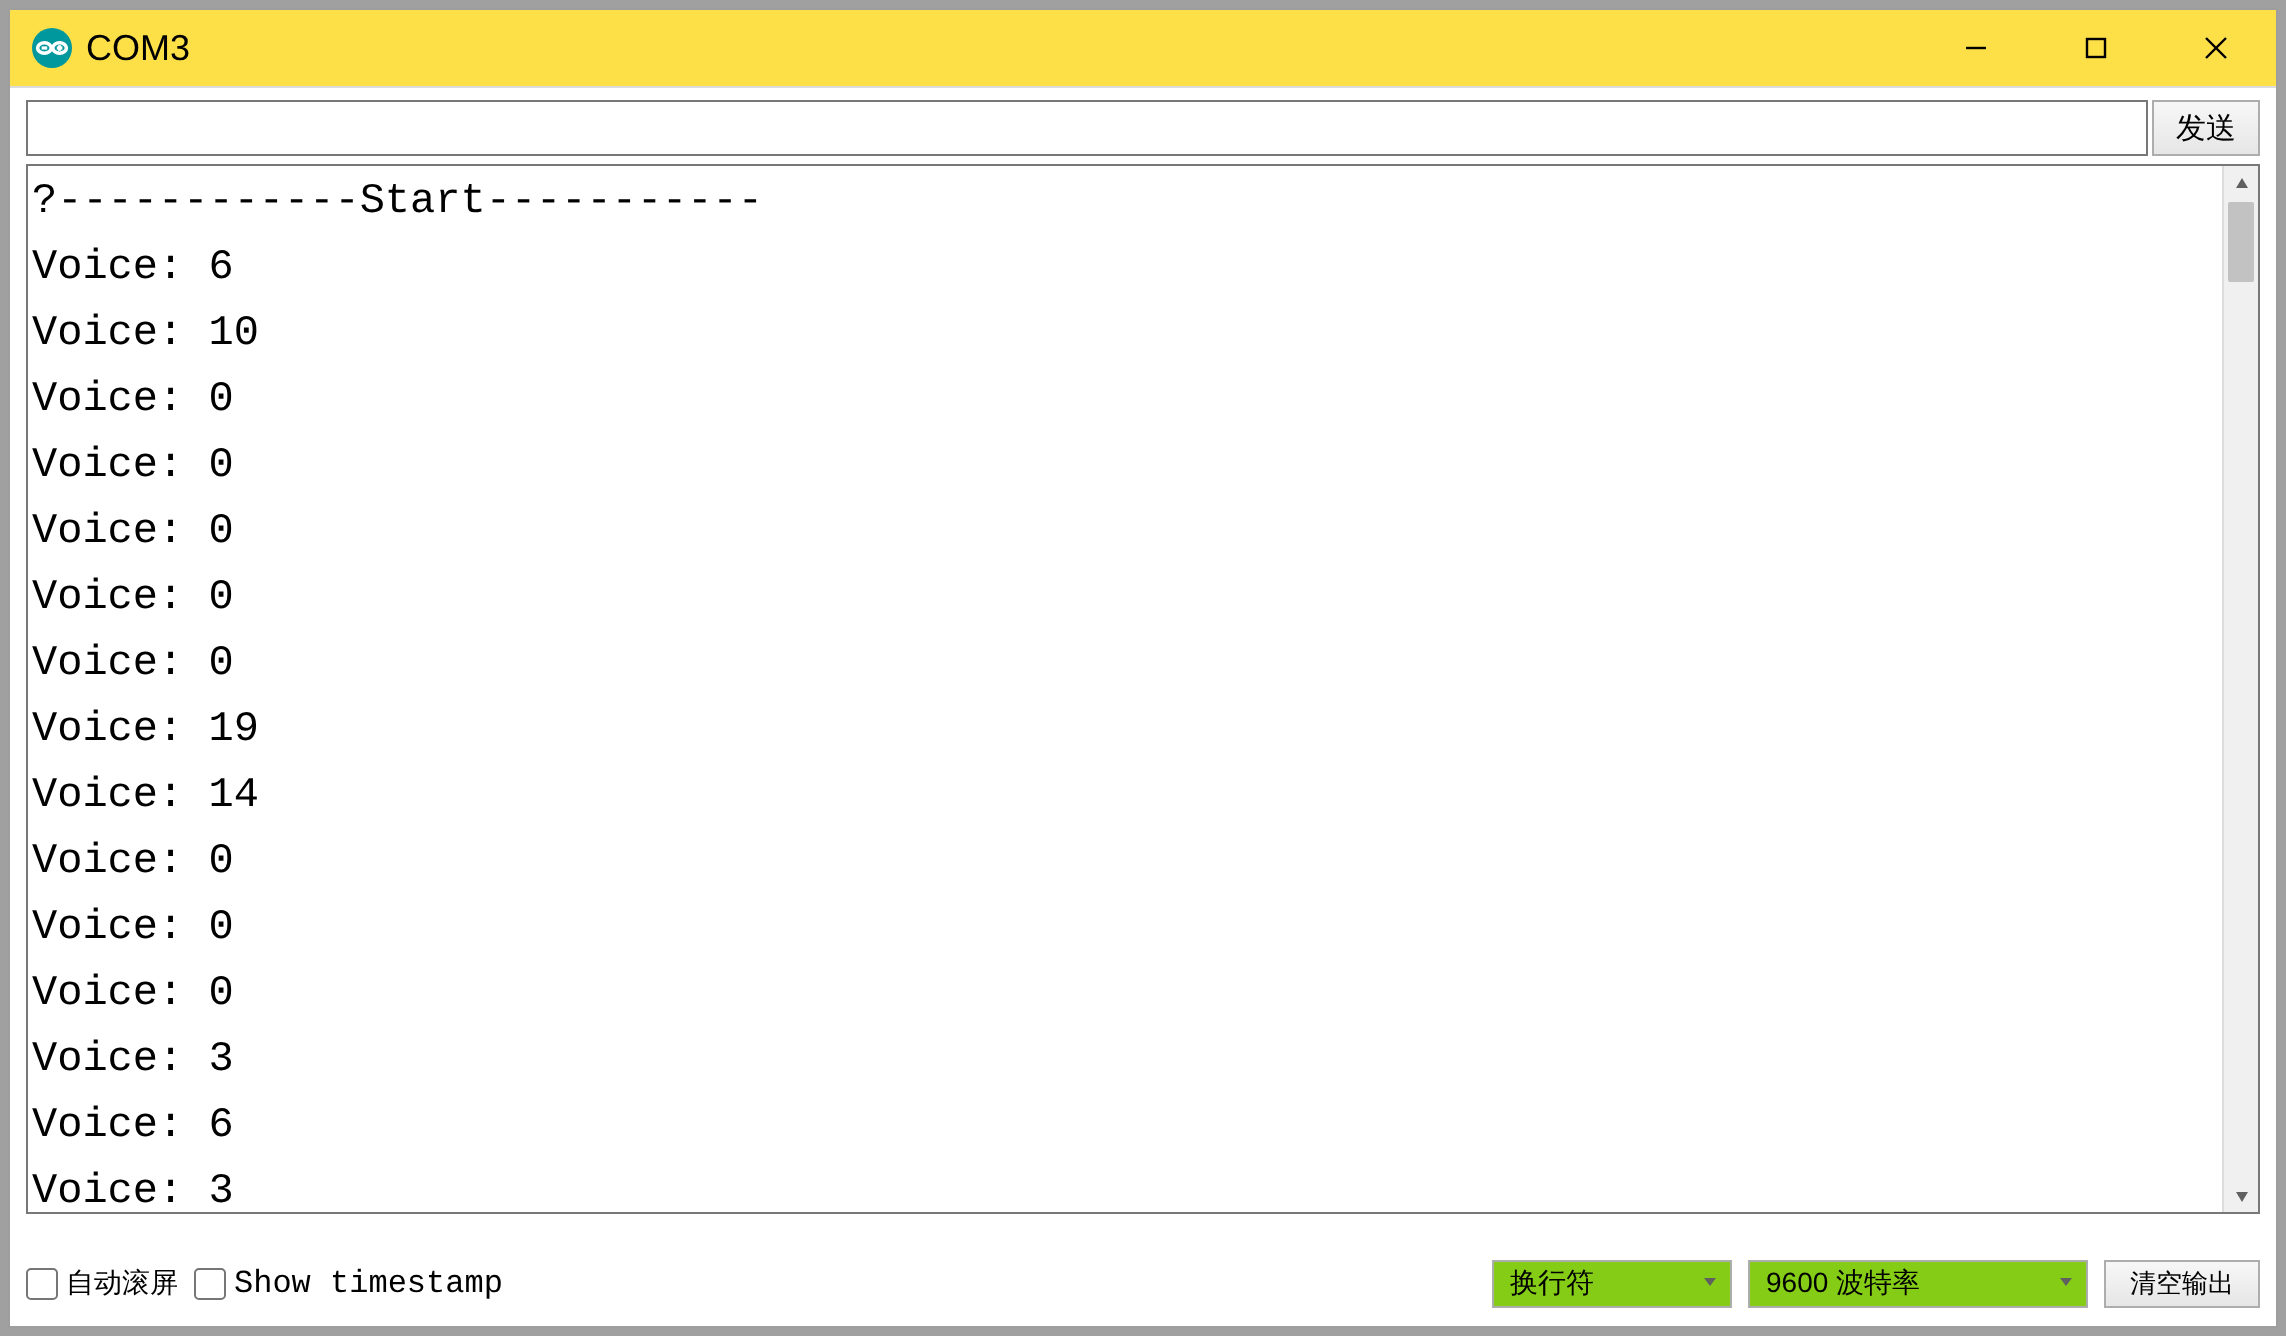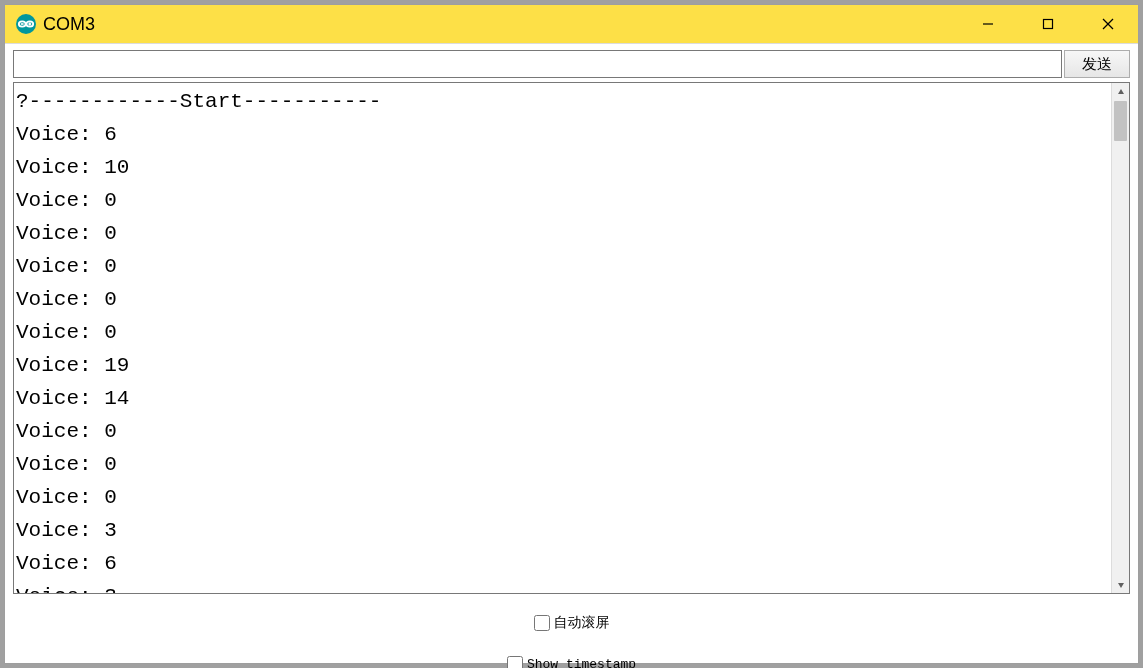--- a/index.html
+++ b/index.html
@@ -79,7 +79,7 @@
     outline: none;
   }
   .send-btn {
-    width: 66px;
+    width: 54px;
     height: 28px;
     background: linear-gradient(#f7f7f7, #e6e6e6);
     border: 1px solid #adadad;

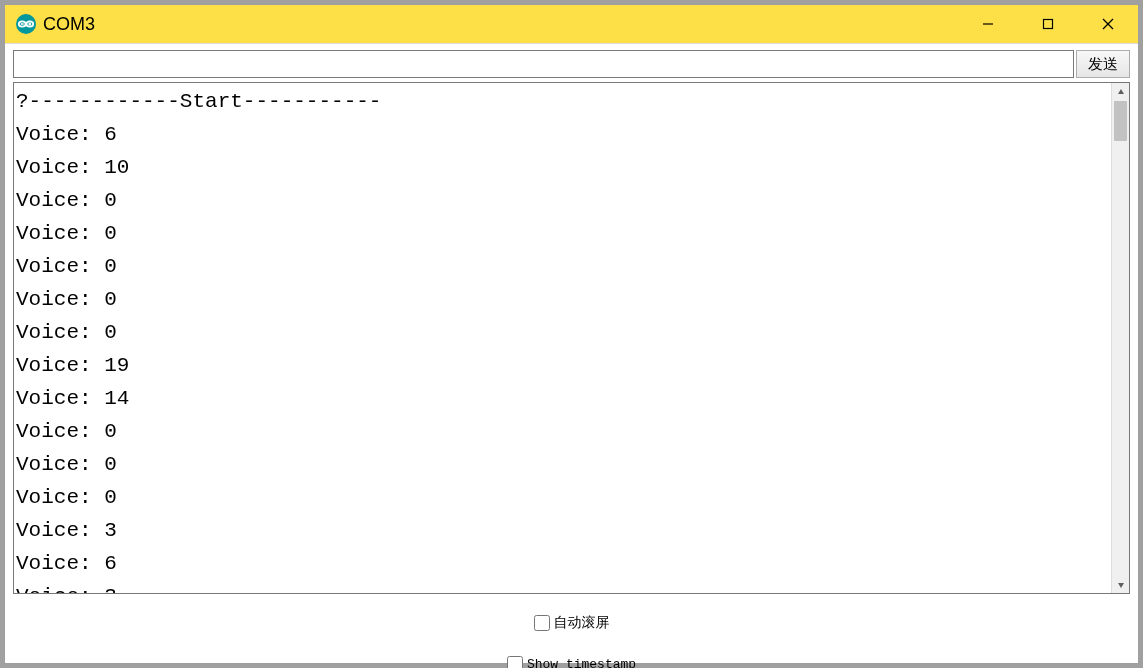--- a/index.html
+++ b/index.html
@@ -145,12 +145,11 @@
     height: 30px;
     display: flex;
     align-items: center;
-    padding: 0 8px 19px 8px;
-    gap: 24px;
+    padding: 0 8px 6px 8px;
+    gap: 8px;
     font-size: 14px;
     font-family: "Microsoft YaHei", "SimSun", sans-serif;
     color: #000;
-    flex-direction: column;
   }
   .chk {
     display: flex;

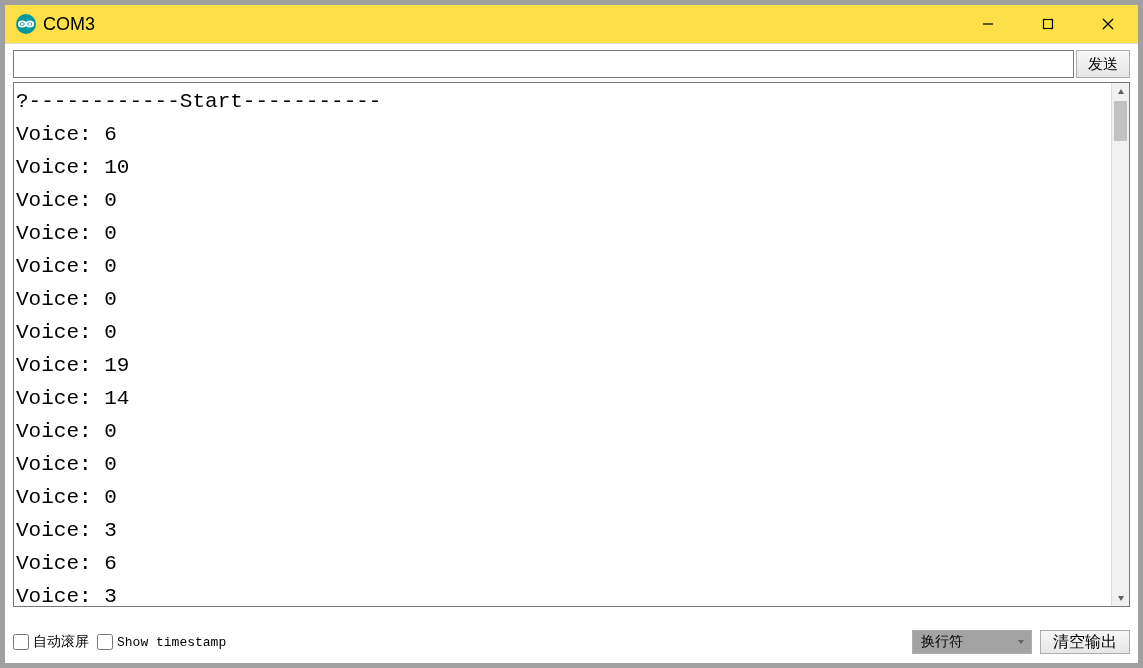--- a/index.html
+++ b/index.html
@@ -193,7 +193,7 @@
   }
   .ts-label {
     font-family: "Consolas", "Courier New", monospace;
-    font-size: 13px;
+    font-size: 16px;
   }
   .watermark {
     position: absolute;

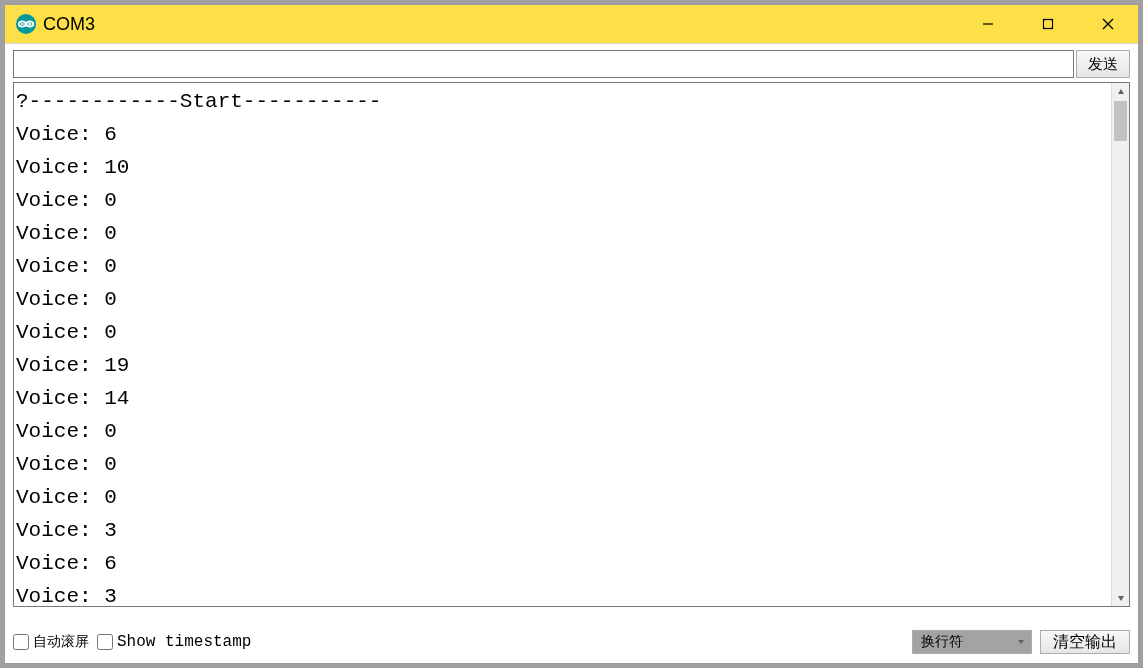--- a/index.html
+++ b/index.html
@@ -166,7 +166,7 @@
     display: flex;
     align-items: center;
     border: 1px solid #adadad;
-    background: #a3a3a3;
+    background: #84cc16;
     height: 24px;
     box-sizing: border-box;
     padding: 0 6px 0 8px;

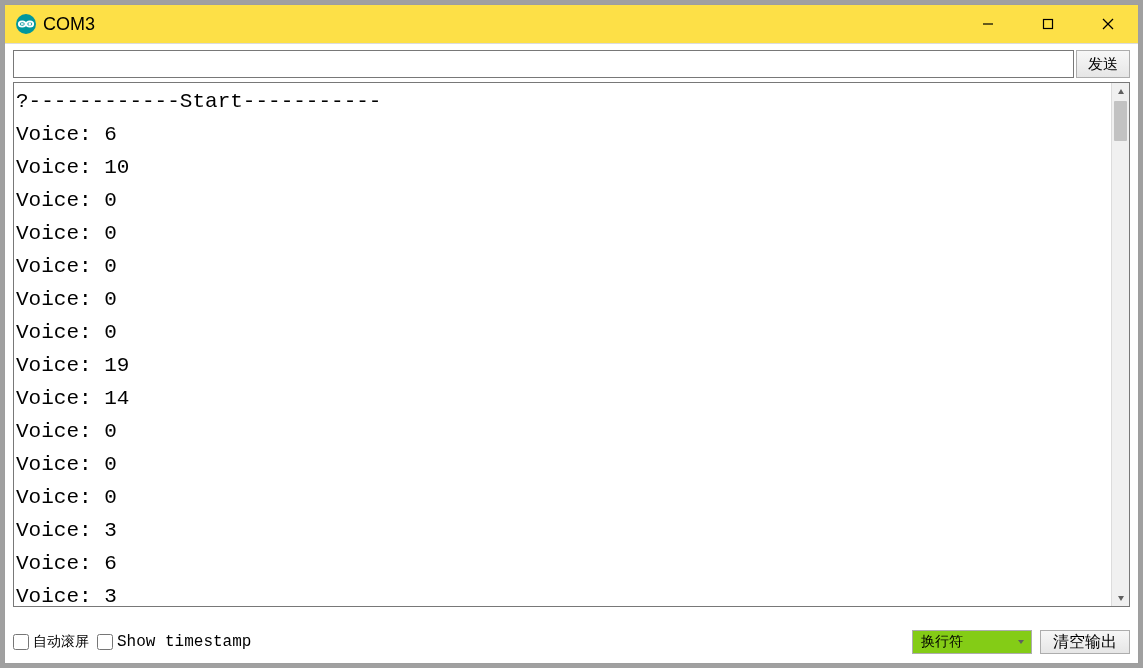--- a/index.html
+++ b/index.html
@@ -301,6 +301,14 @@
           </svg>
       </span>
     </div>
+    <div class="combo" style="min-width:170px;">
+      <span>9600 波特率</span>
+      <span class="caret">
+        <svg width="8" height="8">
+            <polygon points="1,2 7,2 4,6" fill="#606060"></polygon>
+          </svg>
+      </span>
+    </div>
     <button class="clear-btn">清空输出</button>
   </div>
 

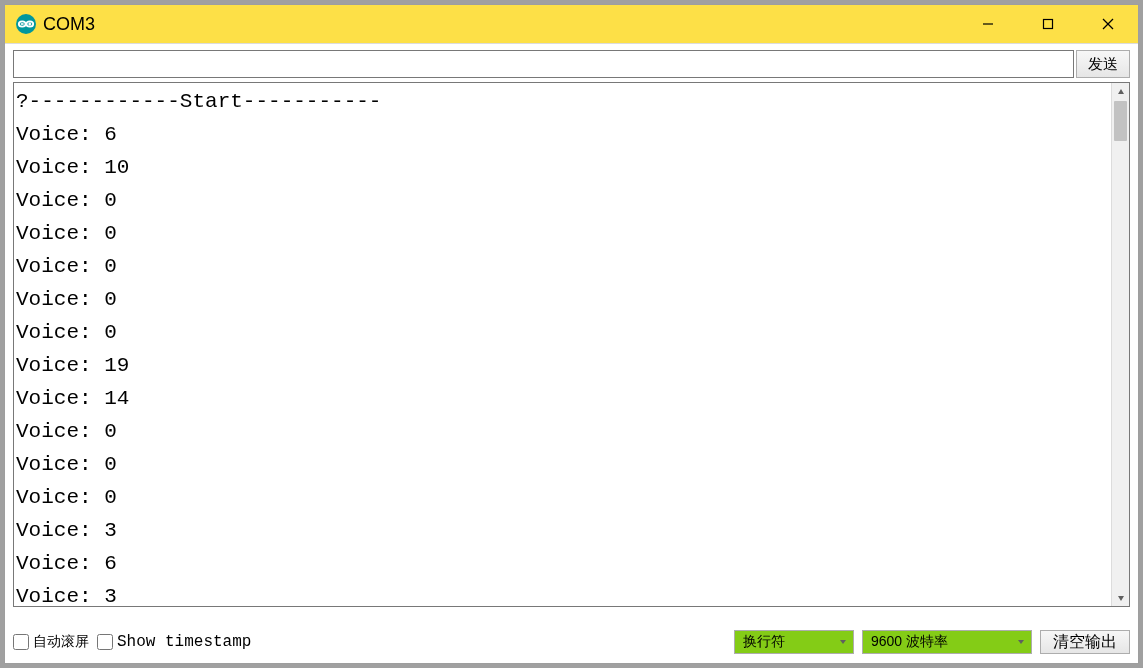--- a/index.html
+++ b/index.html
@@ -184,7 +184,7 @@
     height: 24px;
     background: linear-gradient(#f7f7f7, #e6e6e6);
     border: 1px solid #adadad;
-    font-size: 16px;
+    font-size: 13px;
     font-family: Liberation Serif, serif;
     color: #000;
     box-sizing: border-box;

